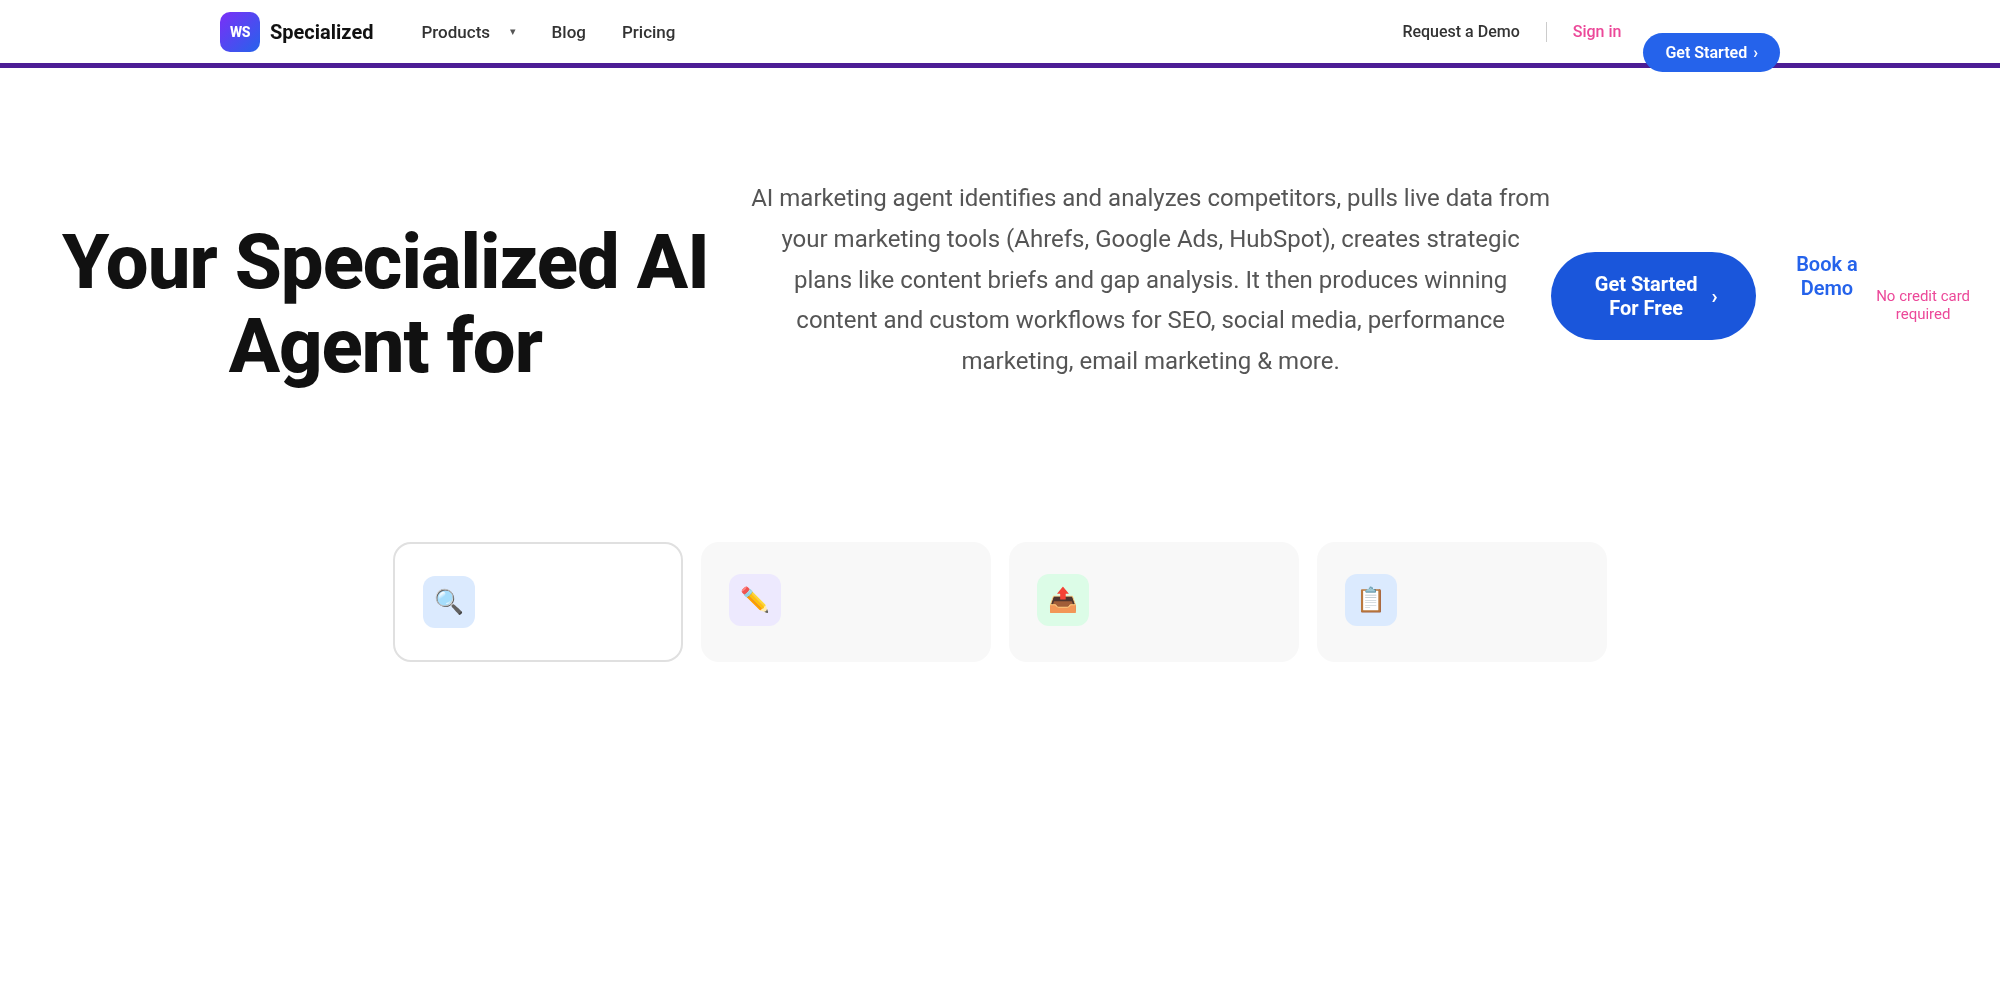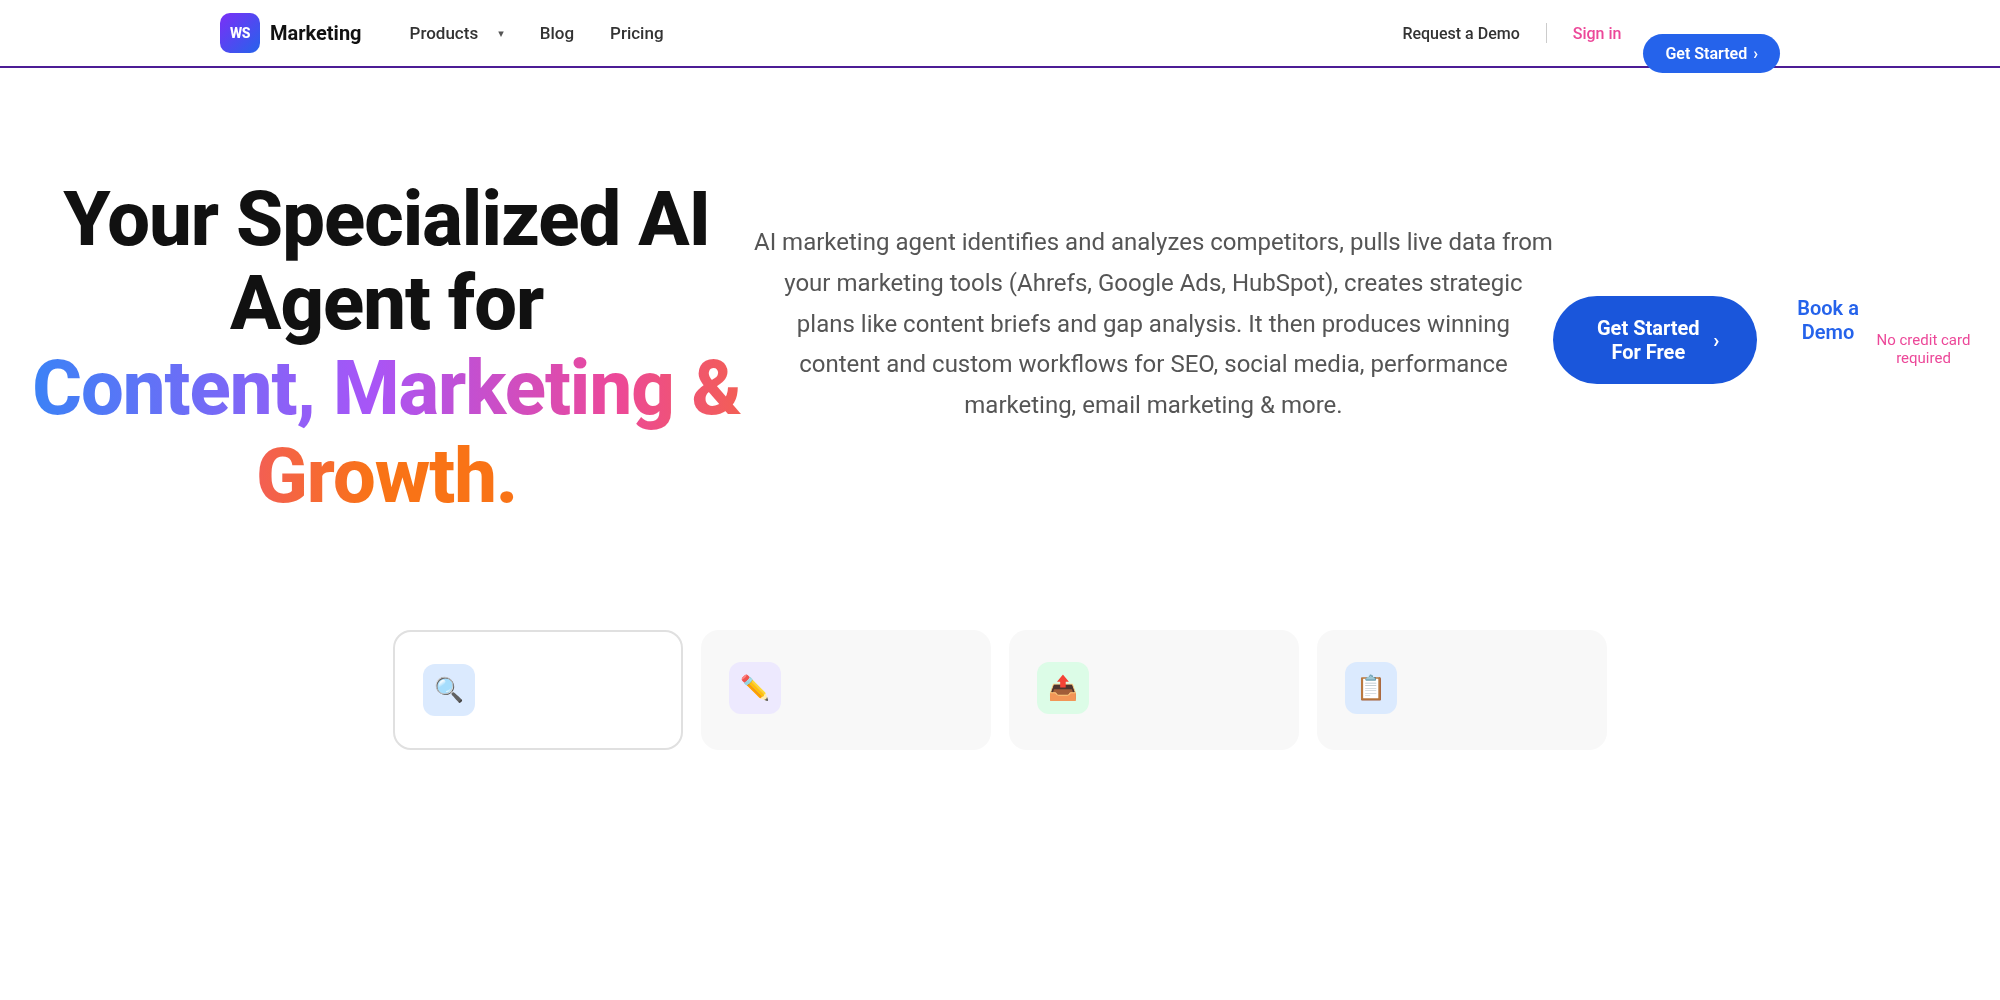--- a/index.html
+++ b/index.html
@@ -23,7 +23,7 @@
       align-items: center;
       padding: 0 220px;
       height: 68px;
-      border-bottom: 2px solid #4c1d95;
+      border-bottom: 5px solid #4c1d95;
       position: sticky;
       top: 0;
       background: #fff;

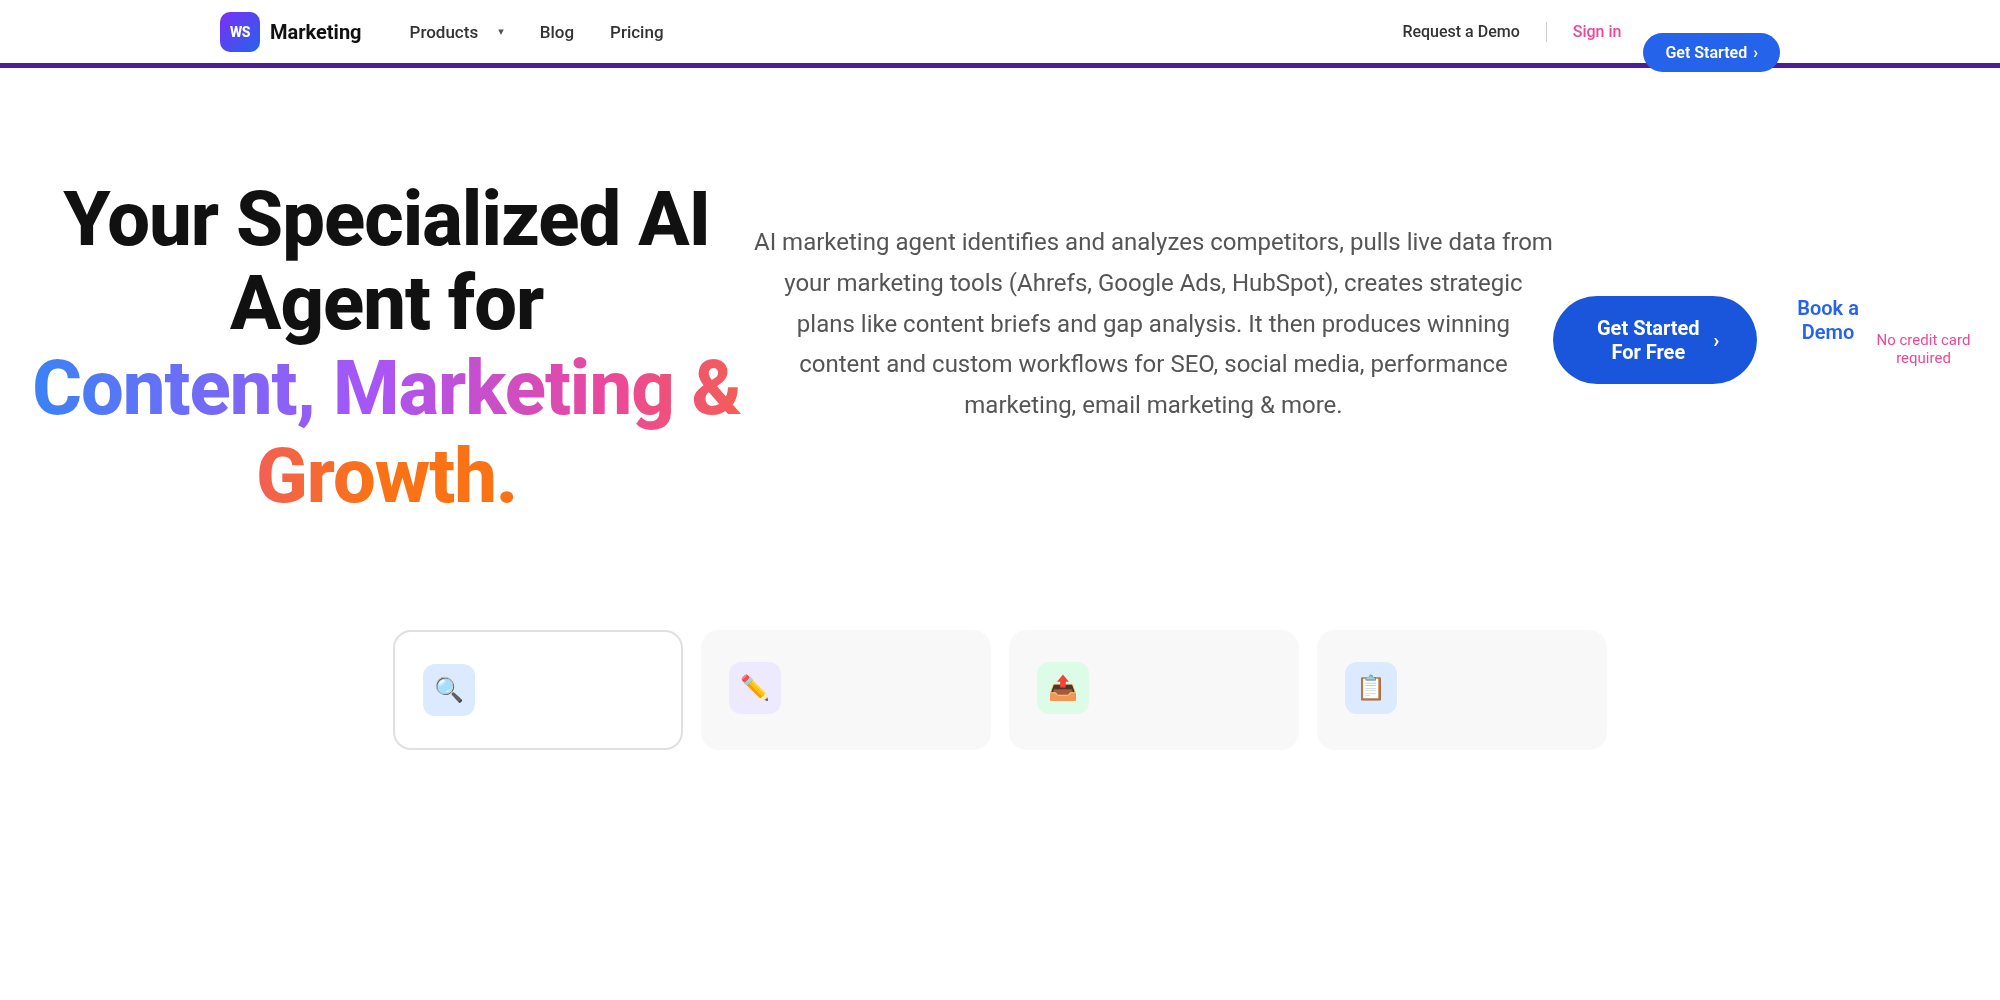--- a/index.html
+++ b/index.html
@@ -260,7 +260,7 @@
     <div class="logo-icon">
       <span>WS</span>
     </div>
-    <span class="logo-text">Marketing</span>
+    <span class="logo-text">Specialized</span>
   </a>
 
   <ul class="nav-links">

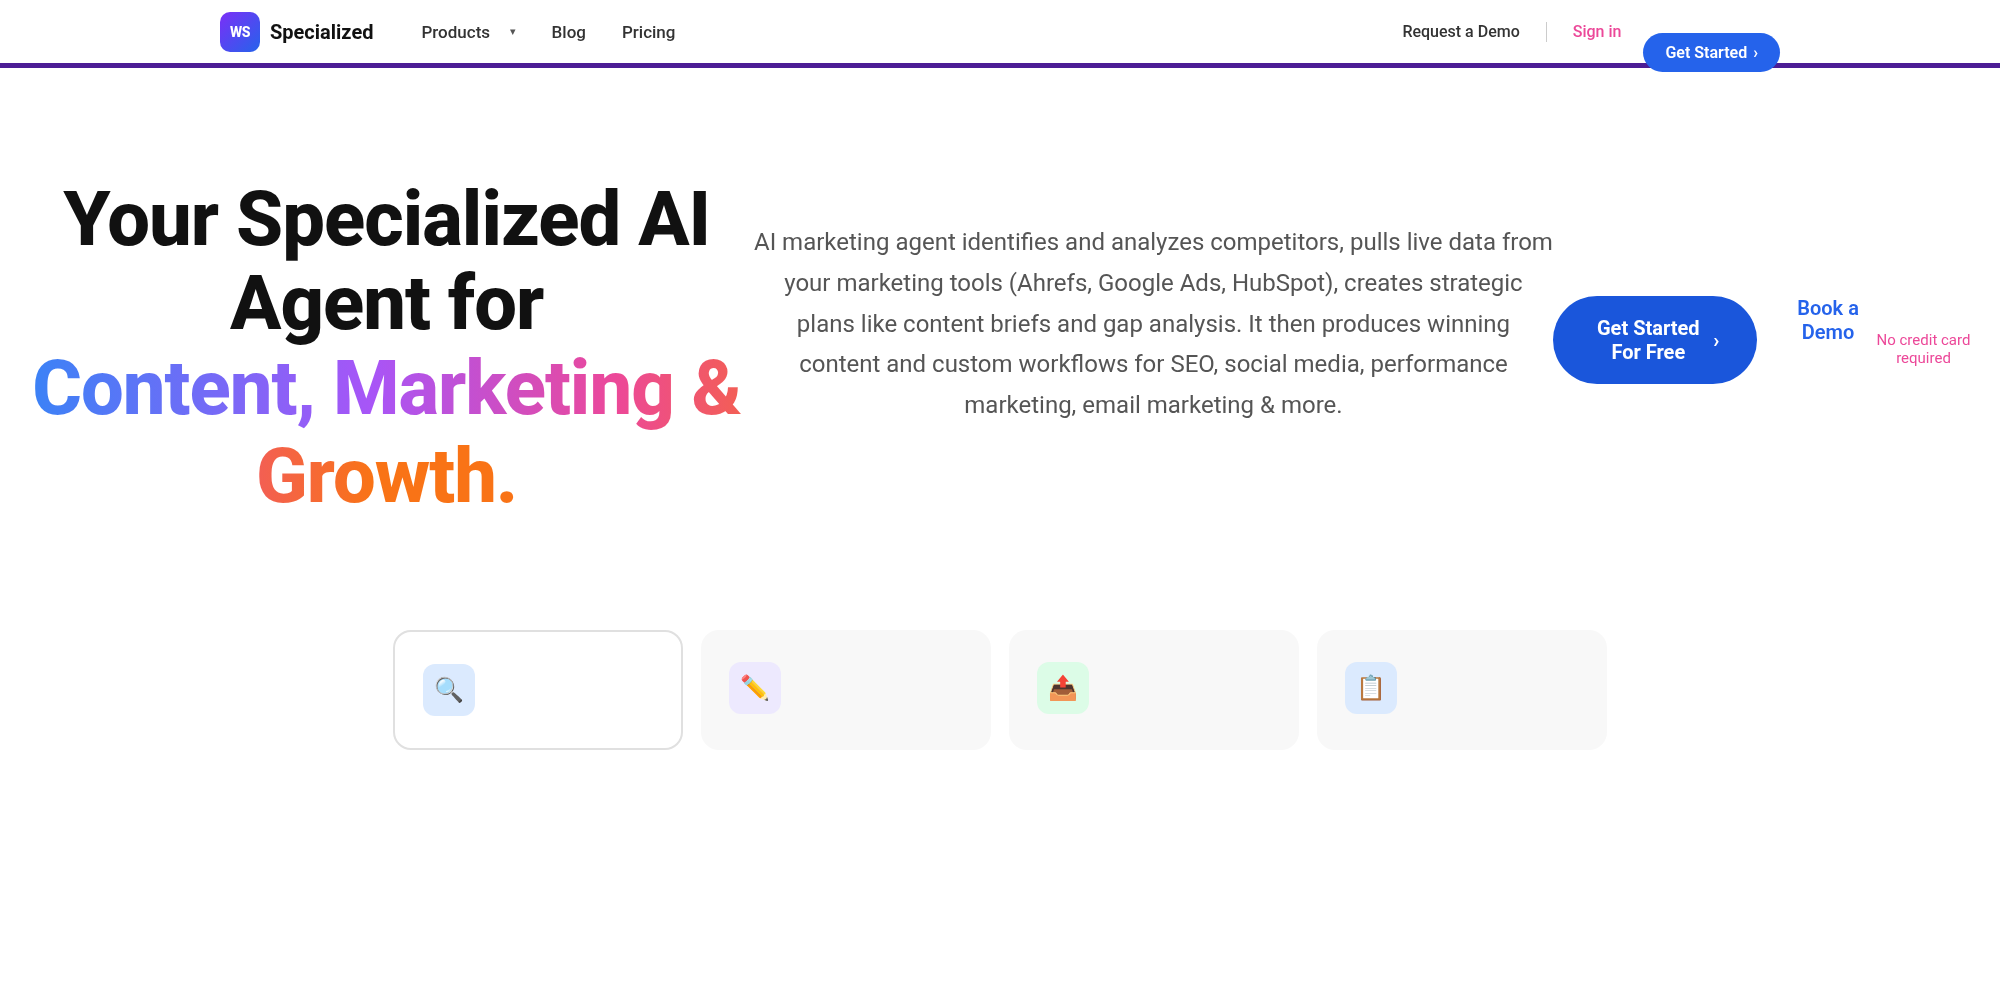--- a/index.html
+++ b/index.html
@@ -301,7 +301,6 @@
   <h1>
     <span class="hero-title-line1">Your Specialized AI Agent for</span>
     <br>
-    <span class="hero-title-line2">Content, Marketing &amp; Growth.</span>
   </h1>
 
   <p class="hero-desc">AI marketing agent identifies and analyzes competitors, pulls live data from your marketing tools (Ahrefs, Google Ads, HubSpot), creates strategic plans like content briefs and gap analysis. It then produces winning content and custom workflows for SEO, social media, performance marketing, email marketing &amp; more.</p>

